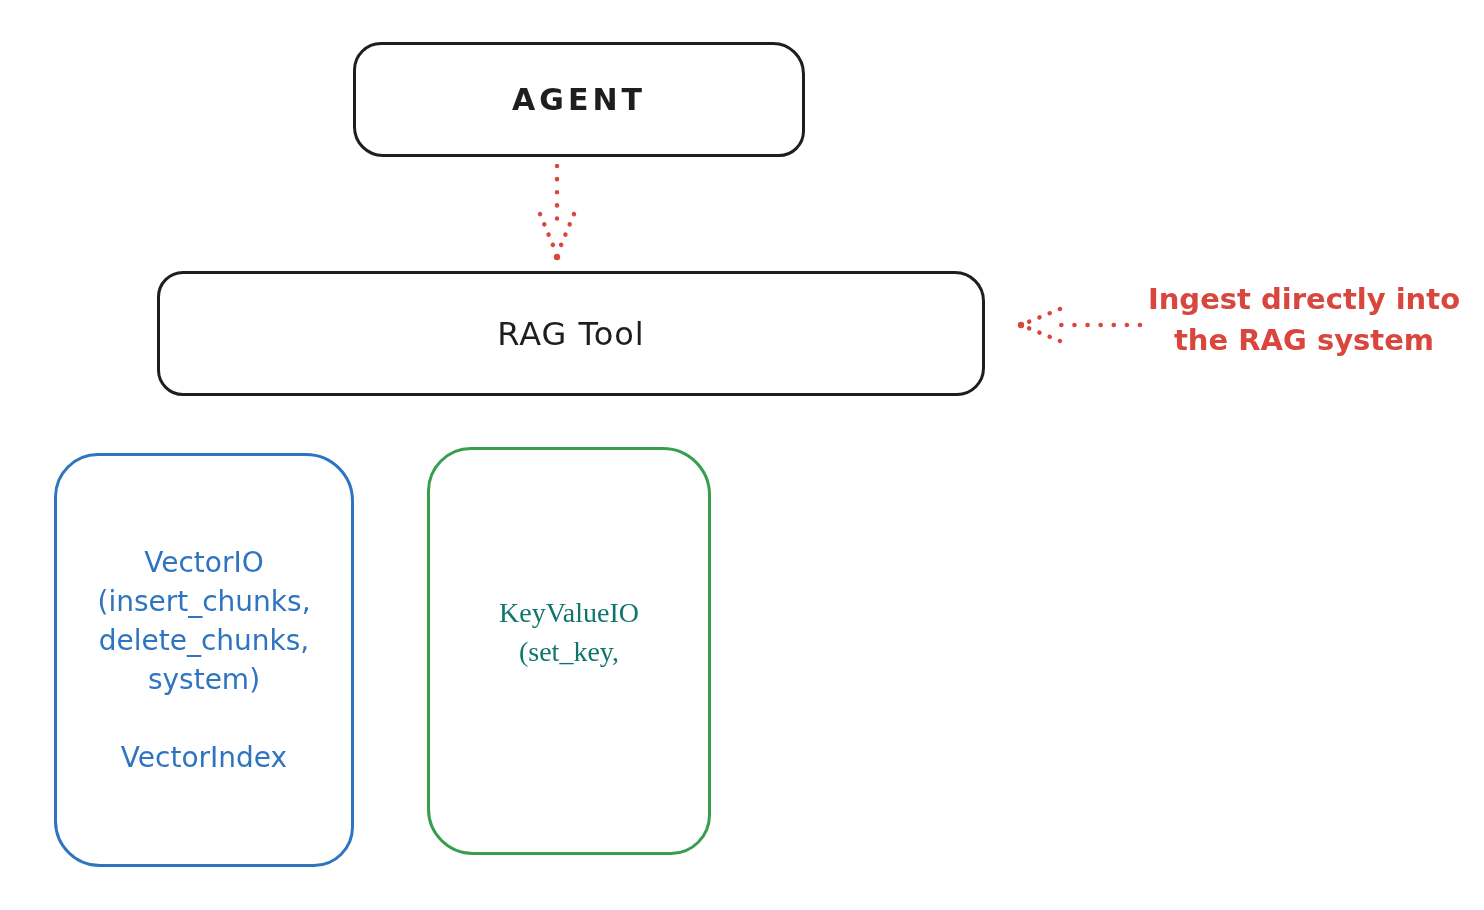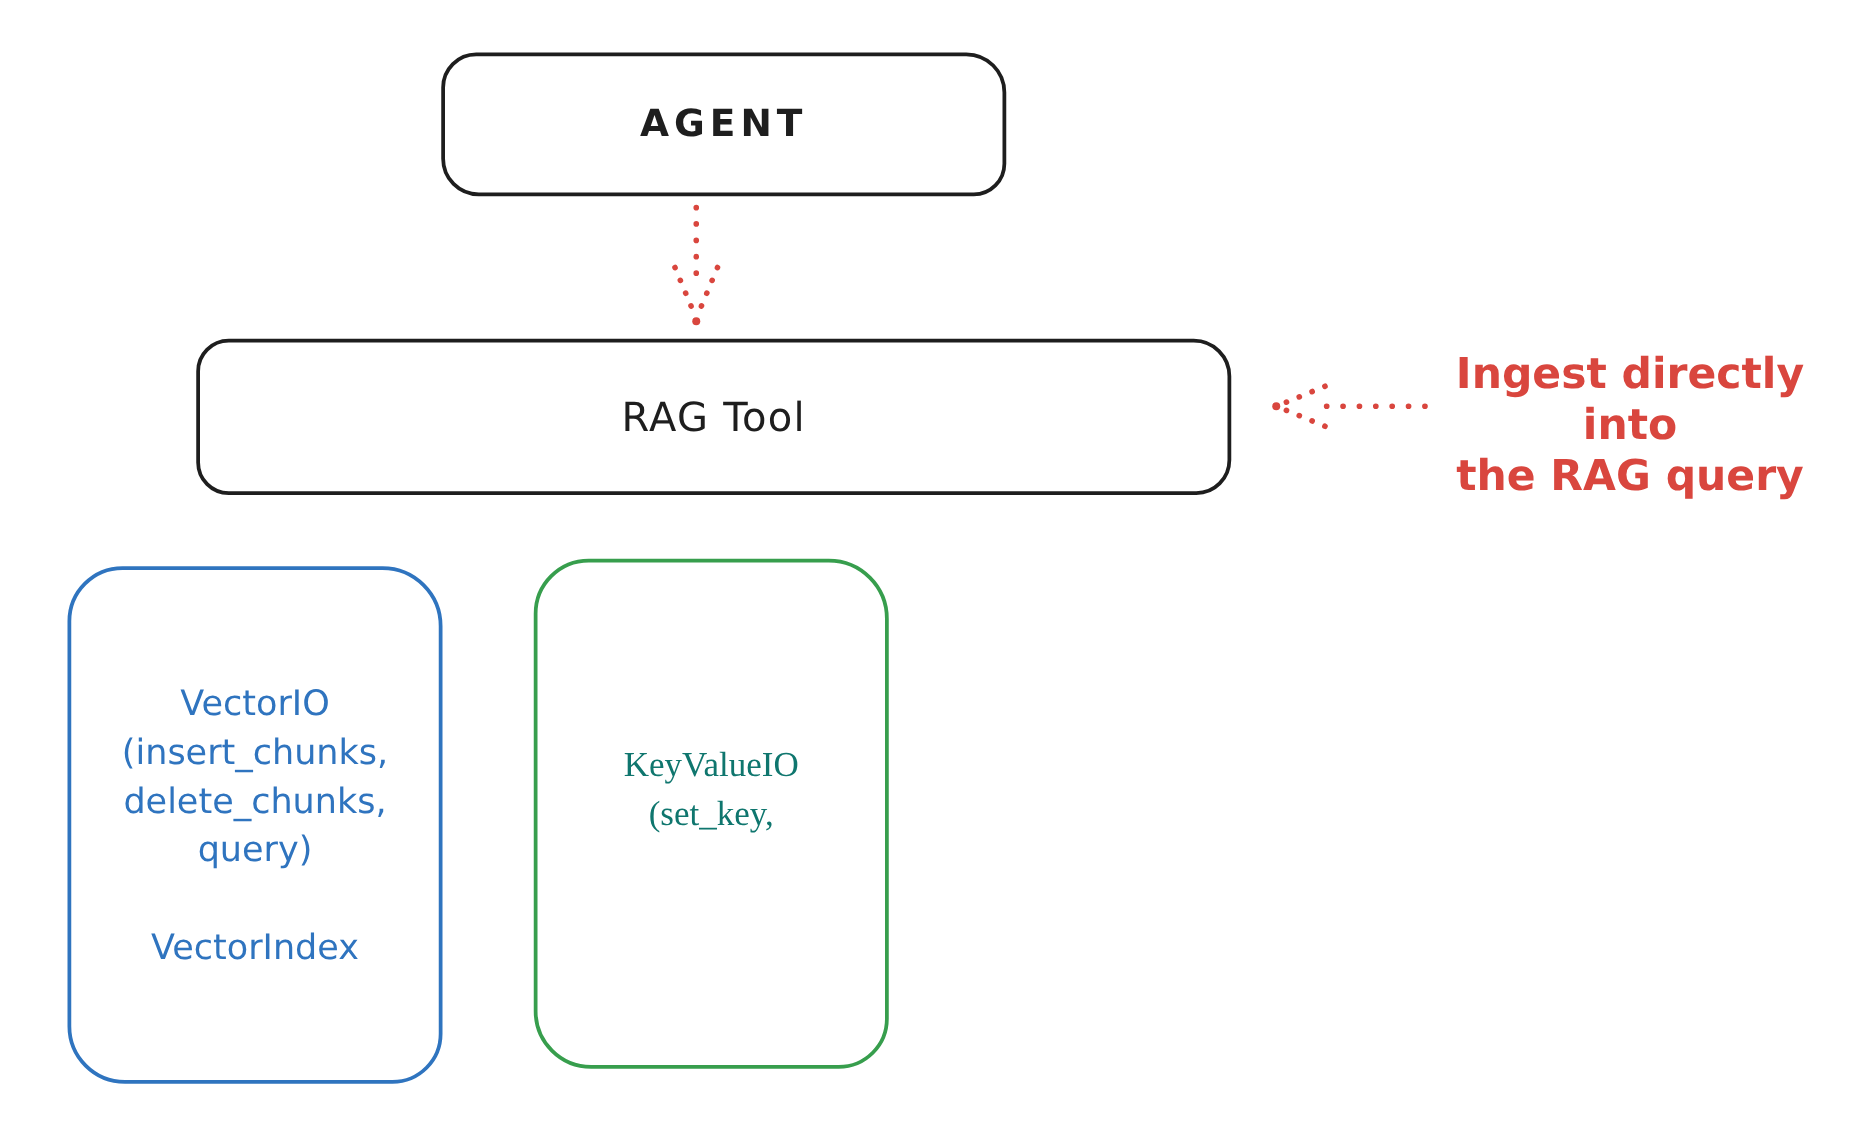--- a/index.html
+++ b/index.html
@@ -80,7 +80,7 @@
     width: 352px;
     text-align: center;
     color: #d9463e;
-    font-size: 34px;
+    font-size: 29px;
     font-weight: bold;
     line-height: 41px;
   }

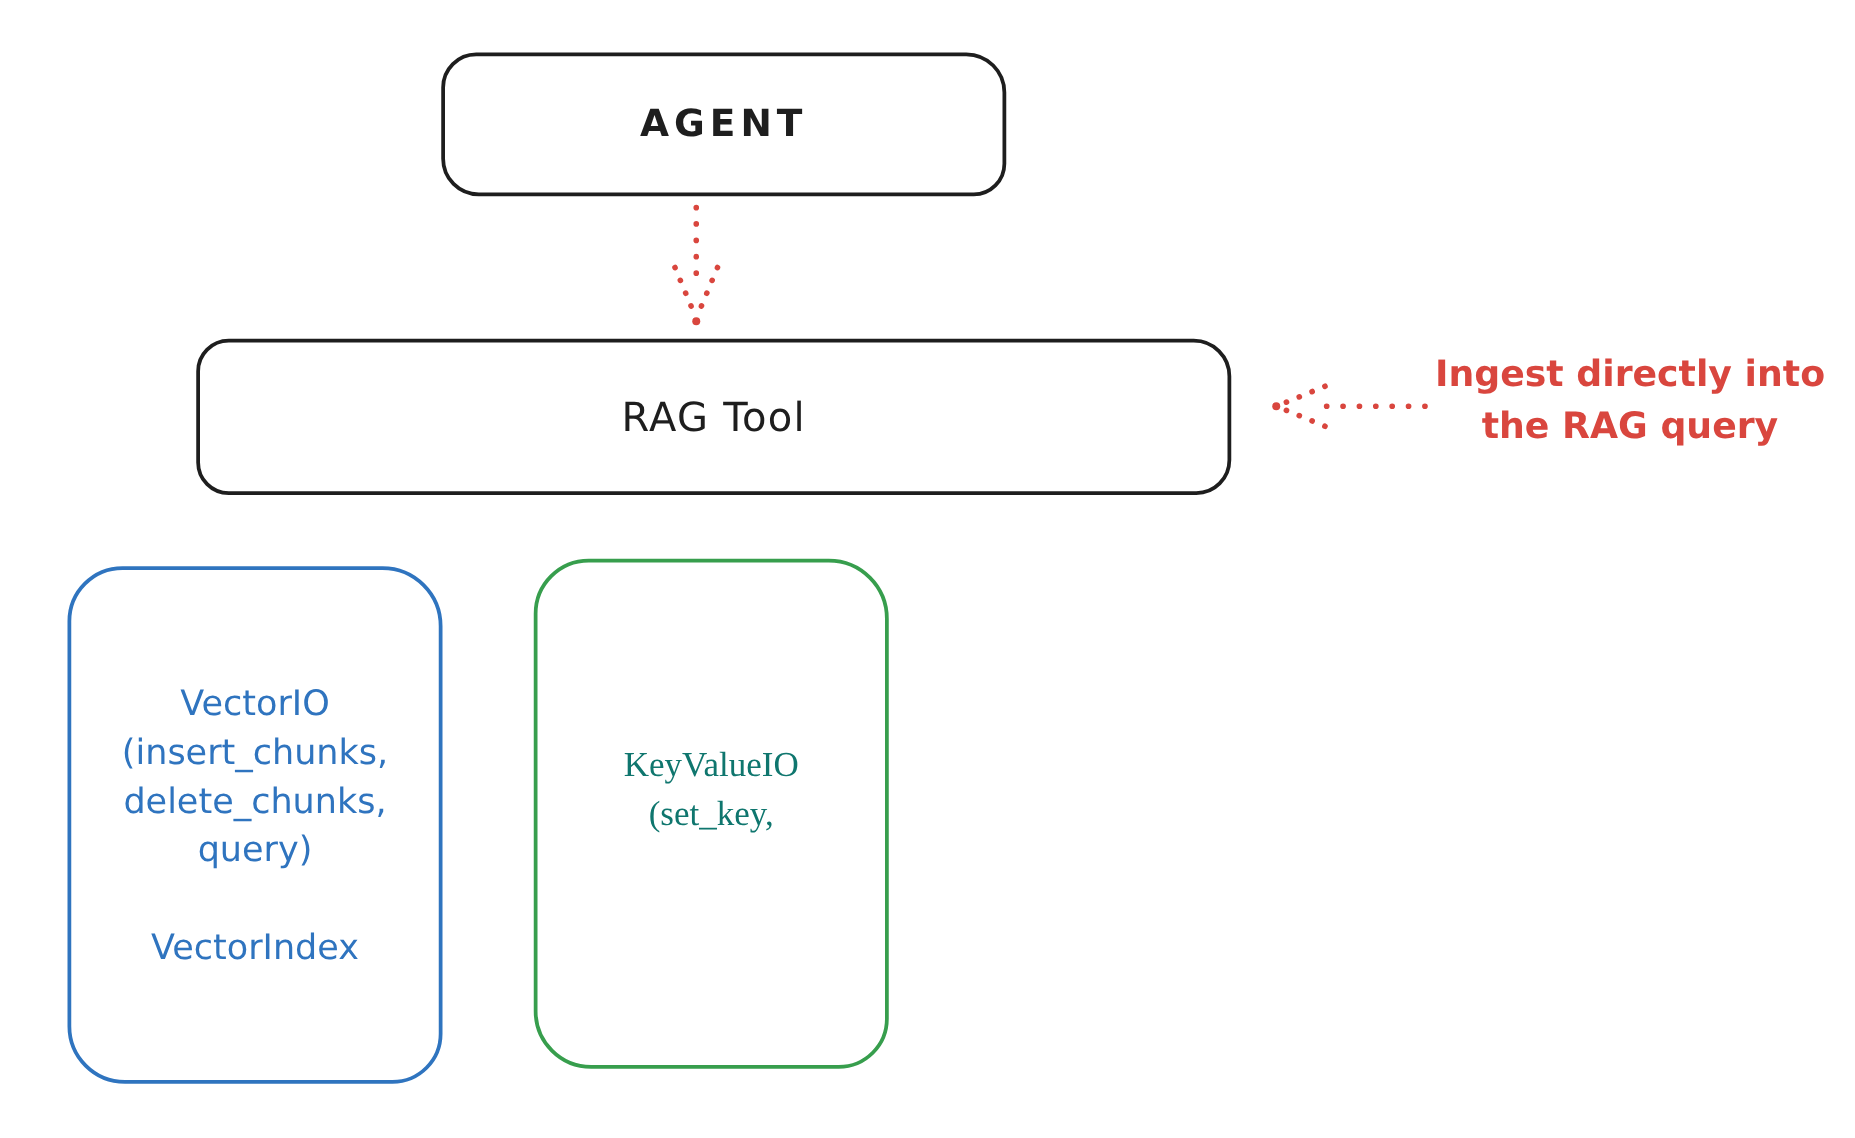--- a/index.html
+++ b/index.html
@@ -124,7 +124,7 @@
 
   <div class="annotation">
     <div>Ingest directly into</div>
-    <div>the RAG query</div>
+    <div>the RAG system</div>
   </div>
 
   <div class="io-box io-blue">

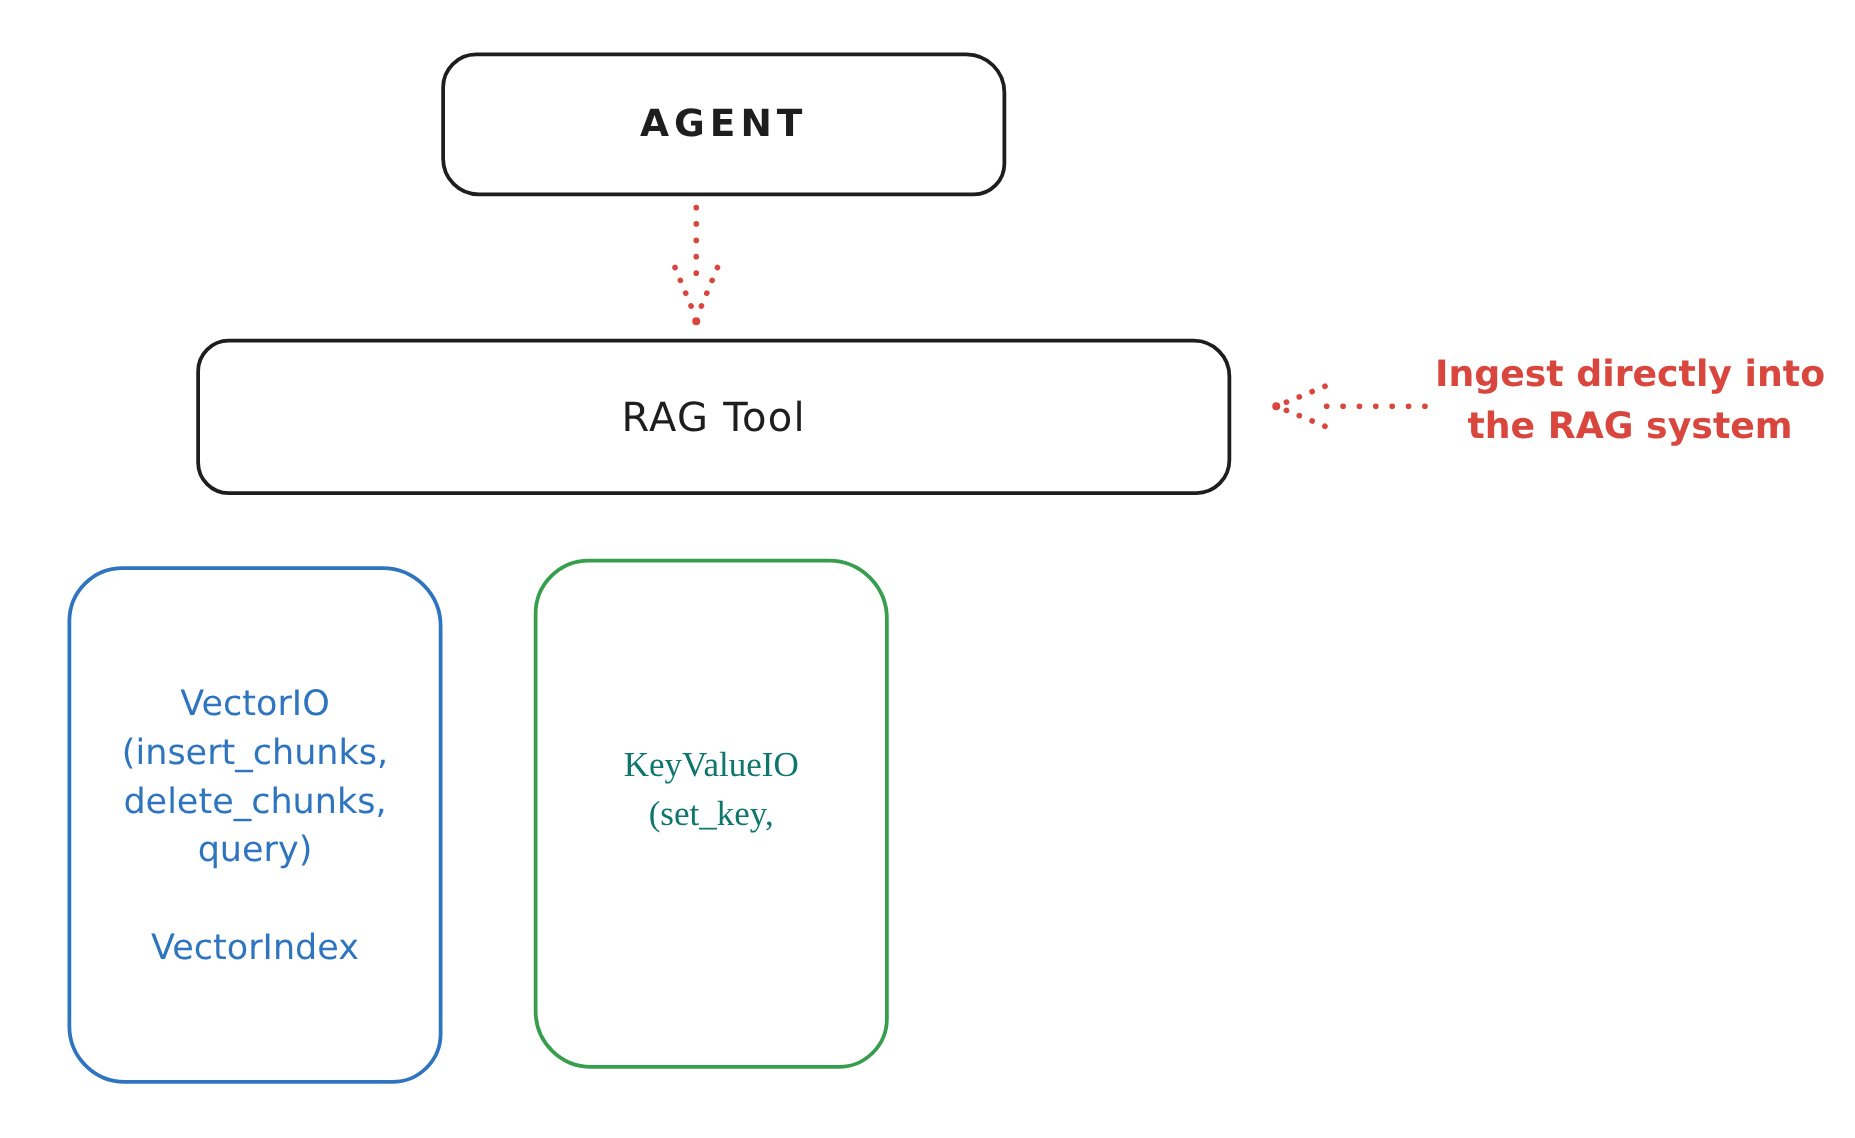--- a/index.html
+++ b/index.html
@@ -132,7 +132,7 @@
       <div>VectorIO</div>
       <div>(insert_chunks,</div>
       <div>delete_chunks,</div>
-      <div>query)</div>
+      <div>system)</div>
       <div class="line-gap"></div>
       <div>VectorIndex</div>
     </div>

